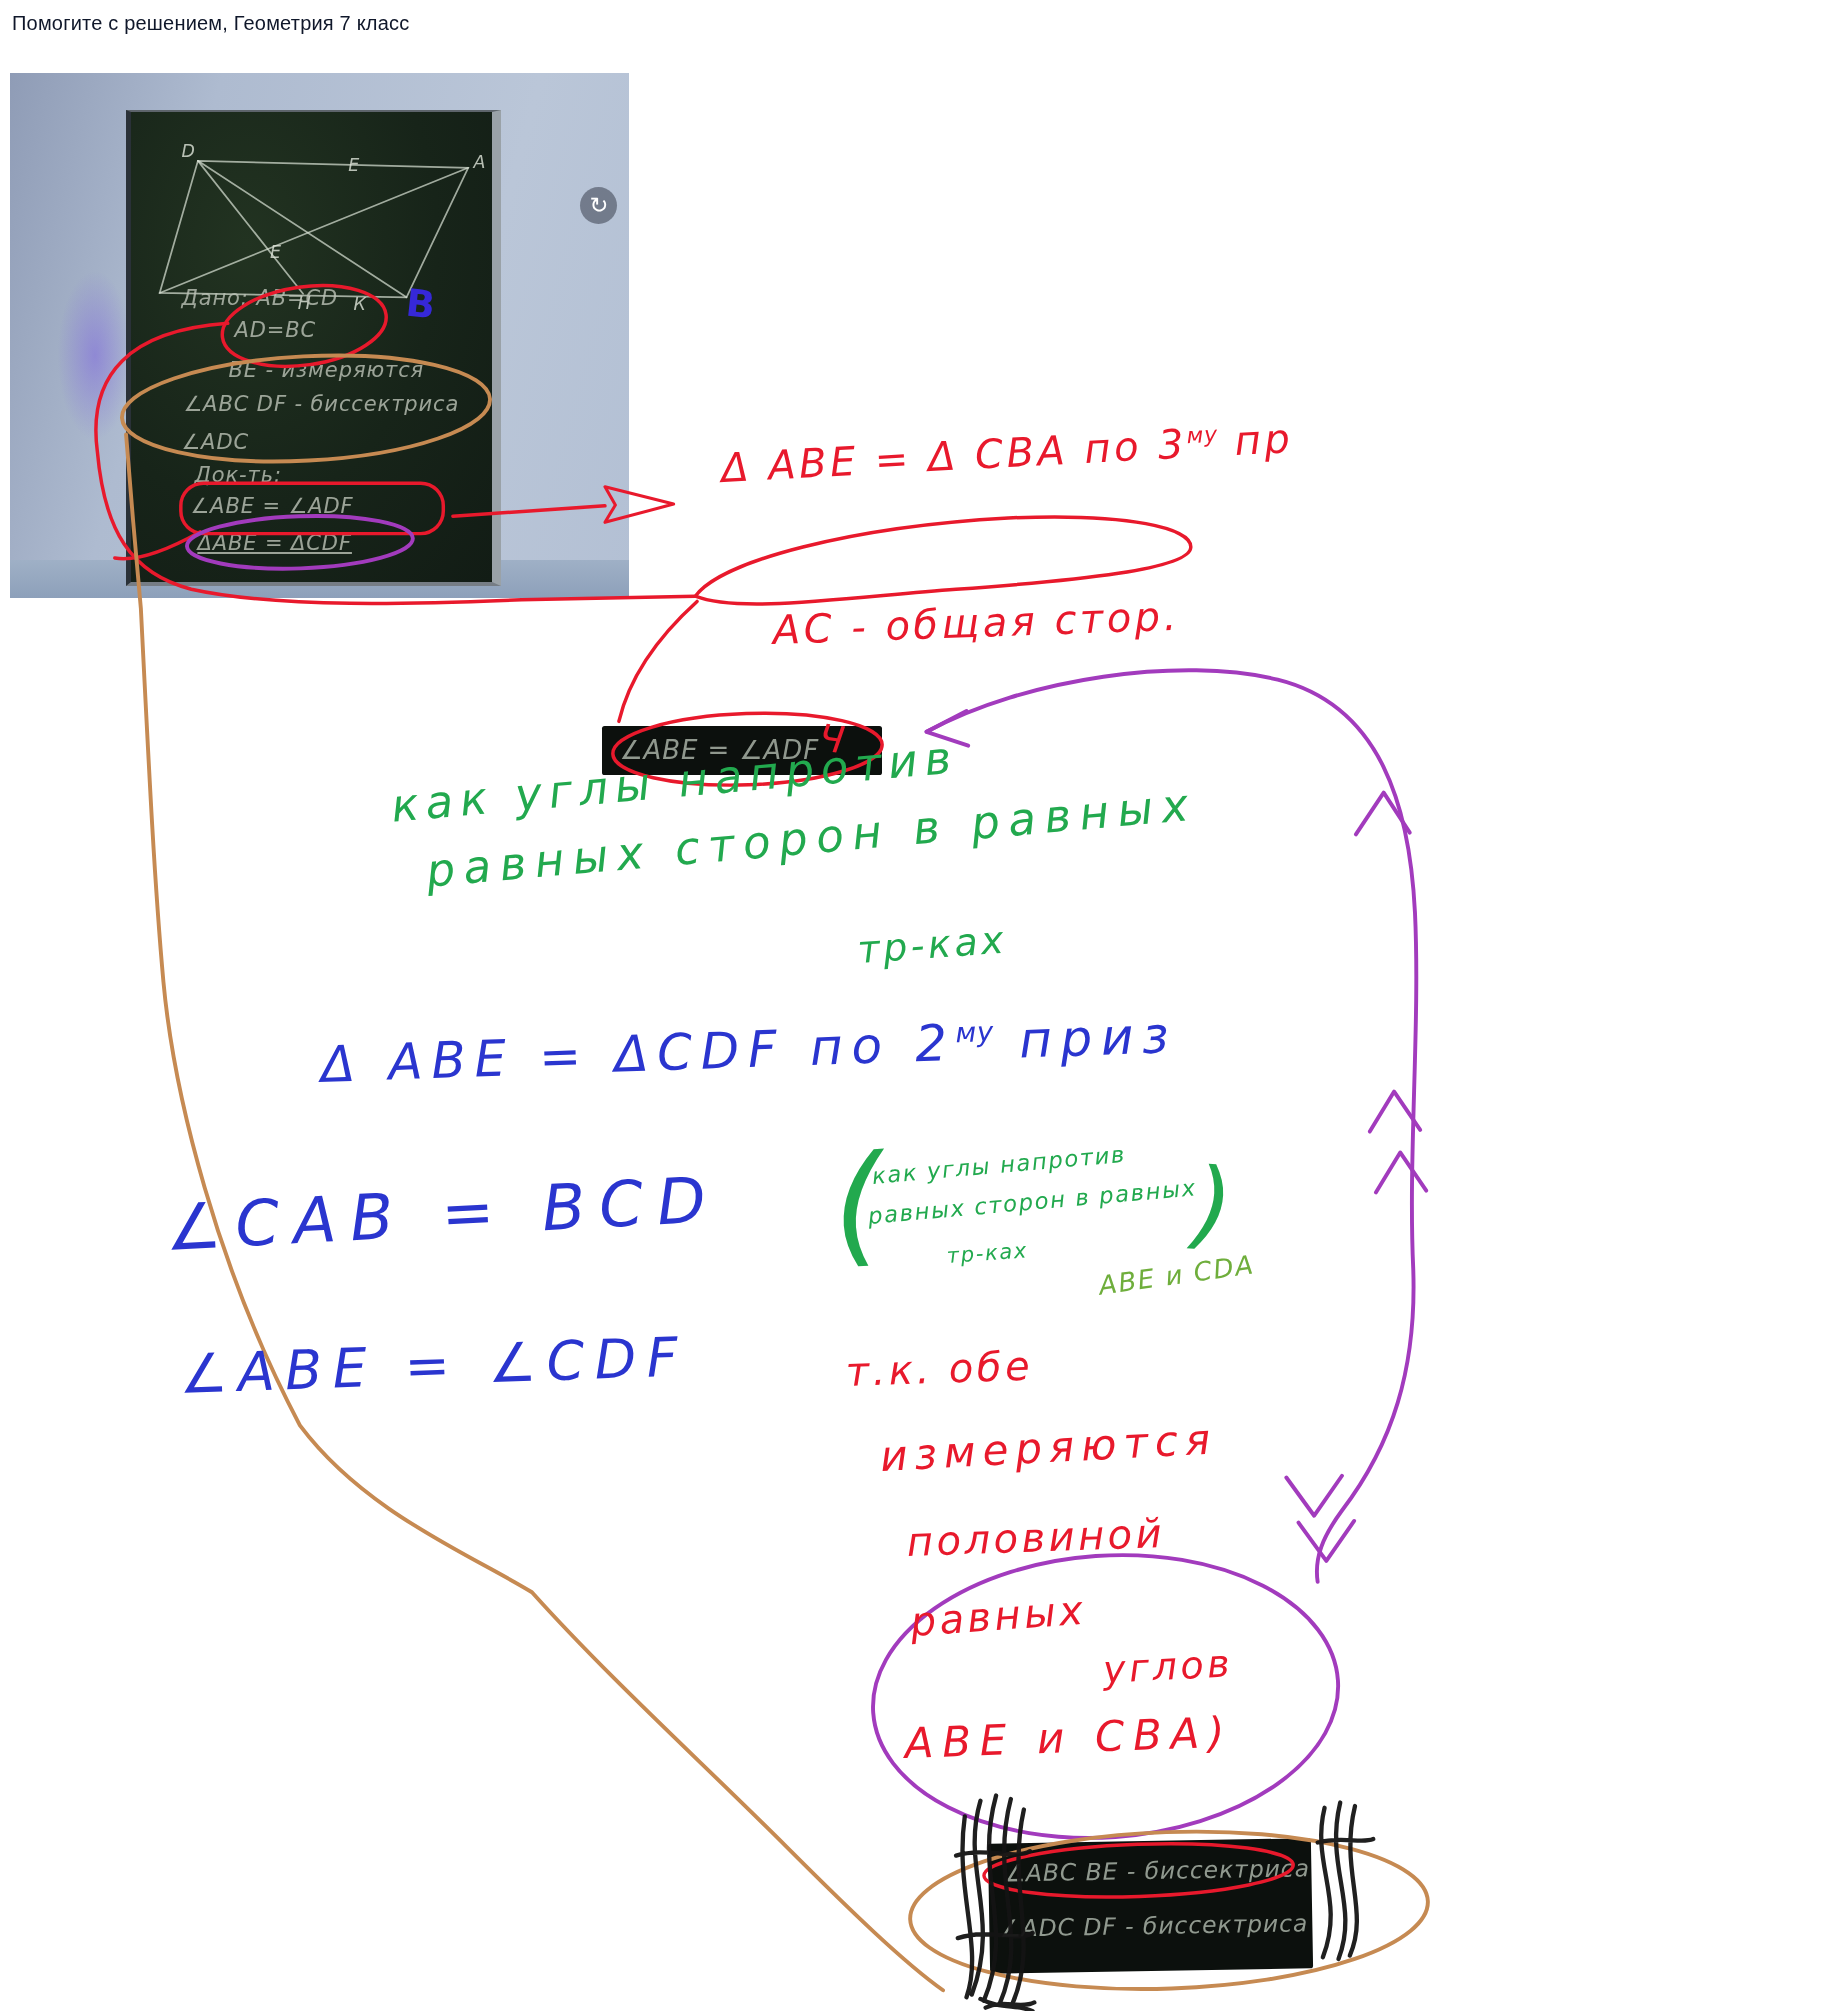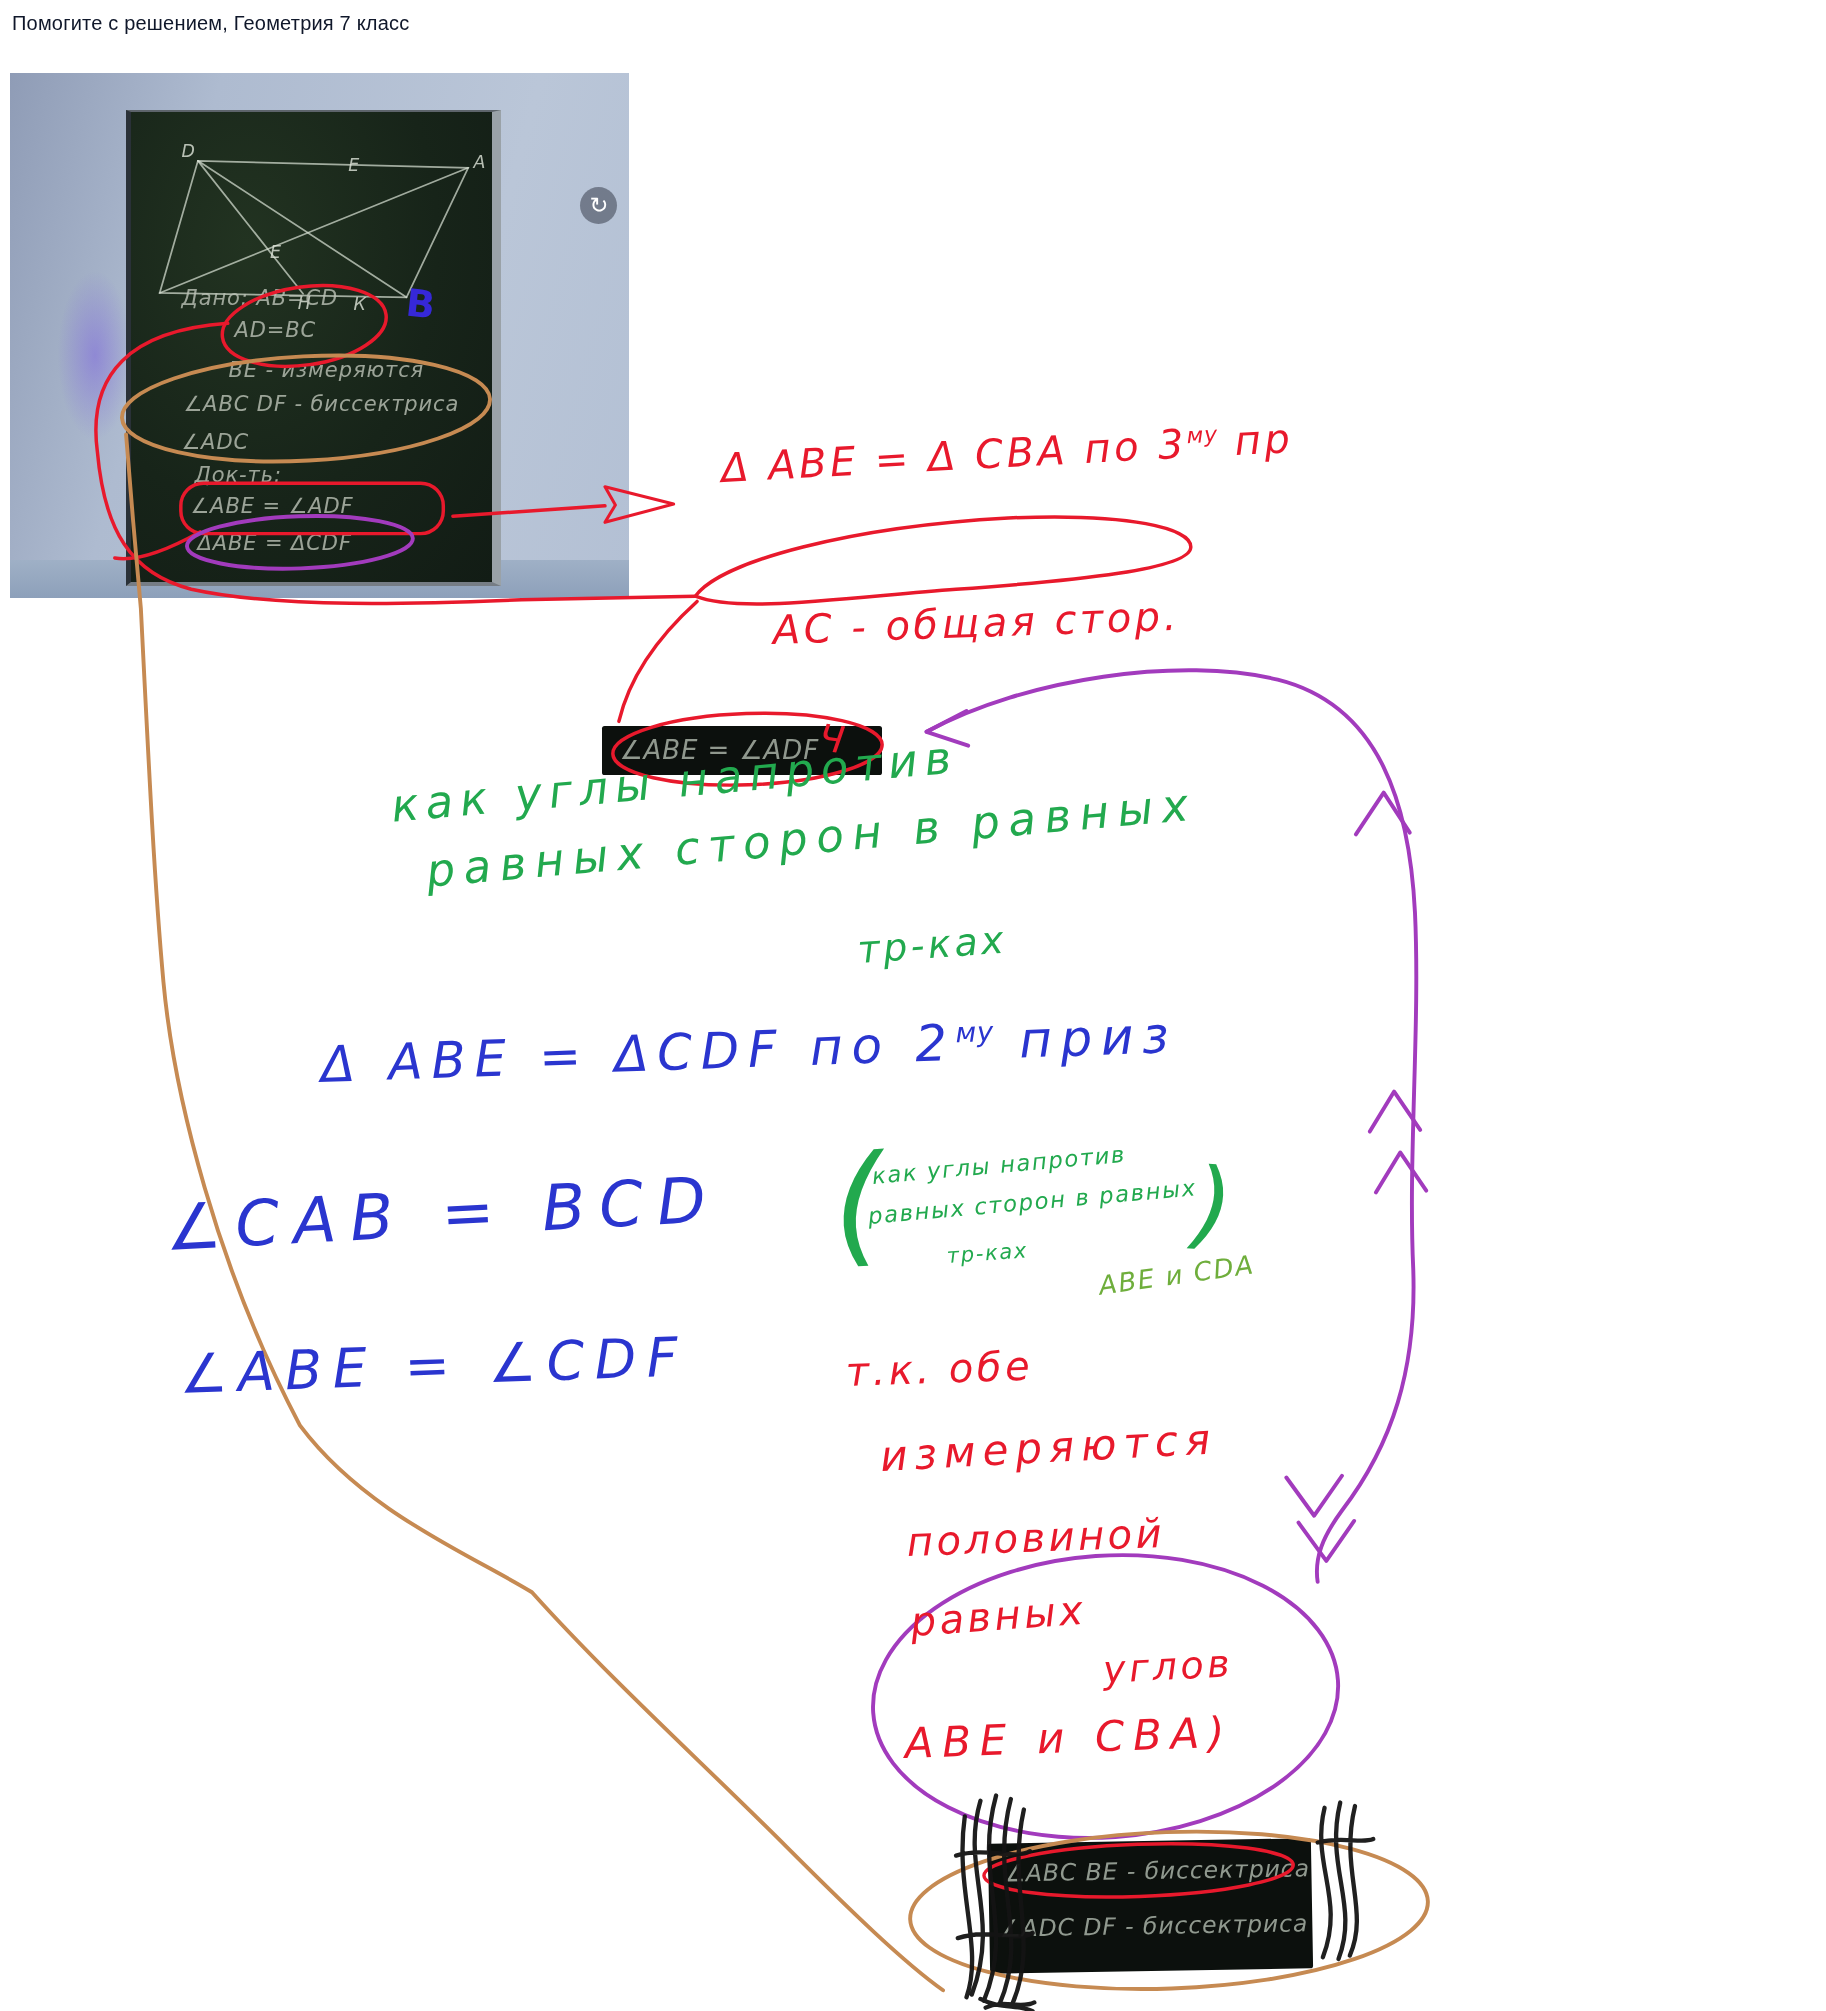--- a/index.html
+++ b/index.html
@@ -79,7 +79,7 @@
       <div class="chalk" style="left:50px;top:318px;">∠ADC</div>
       <div class="chalk" style="left:63px;top:351px;font-style:italic;">Док-ть:</div>
       <div class="chalk" style="left:59px;top:382px;">∠ABE = ∠ADF</div>
-      <div class="chalk" style="left:66px;top:419px;">ΔABE = ΔCDF</div>
+      <div class="chalk" style="left:66px;top:419px;text-decoration:underline;">ΔABE = ΔCDF</div>
 
       <div class="blue-b">B</div>
     </div>

